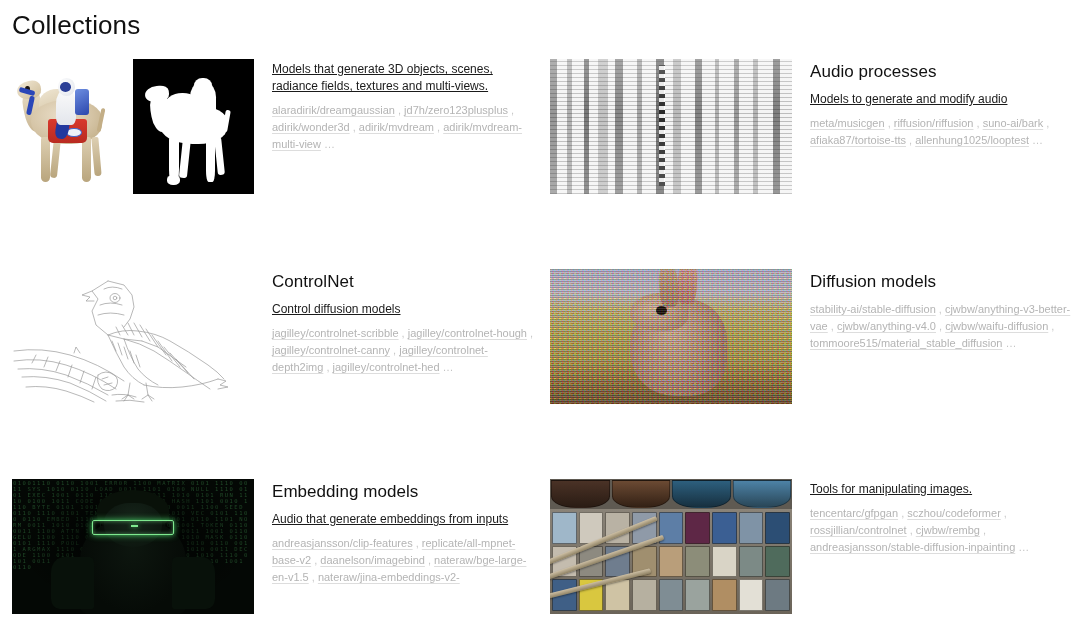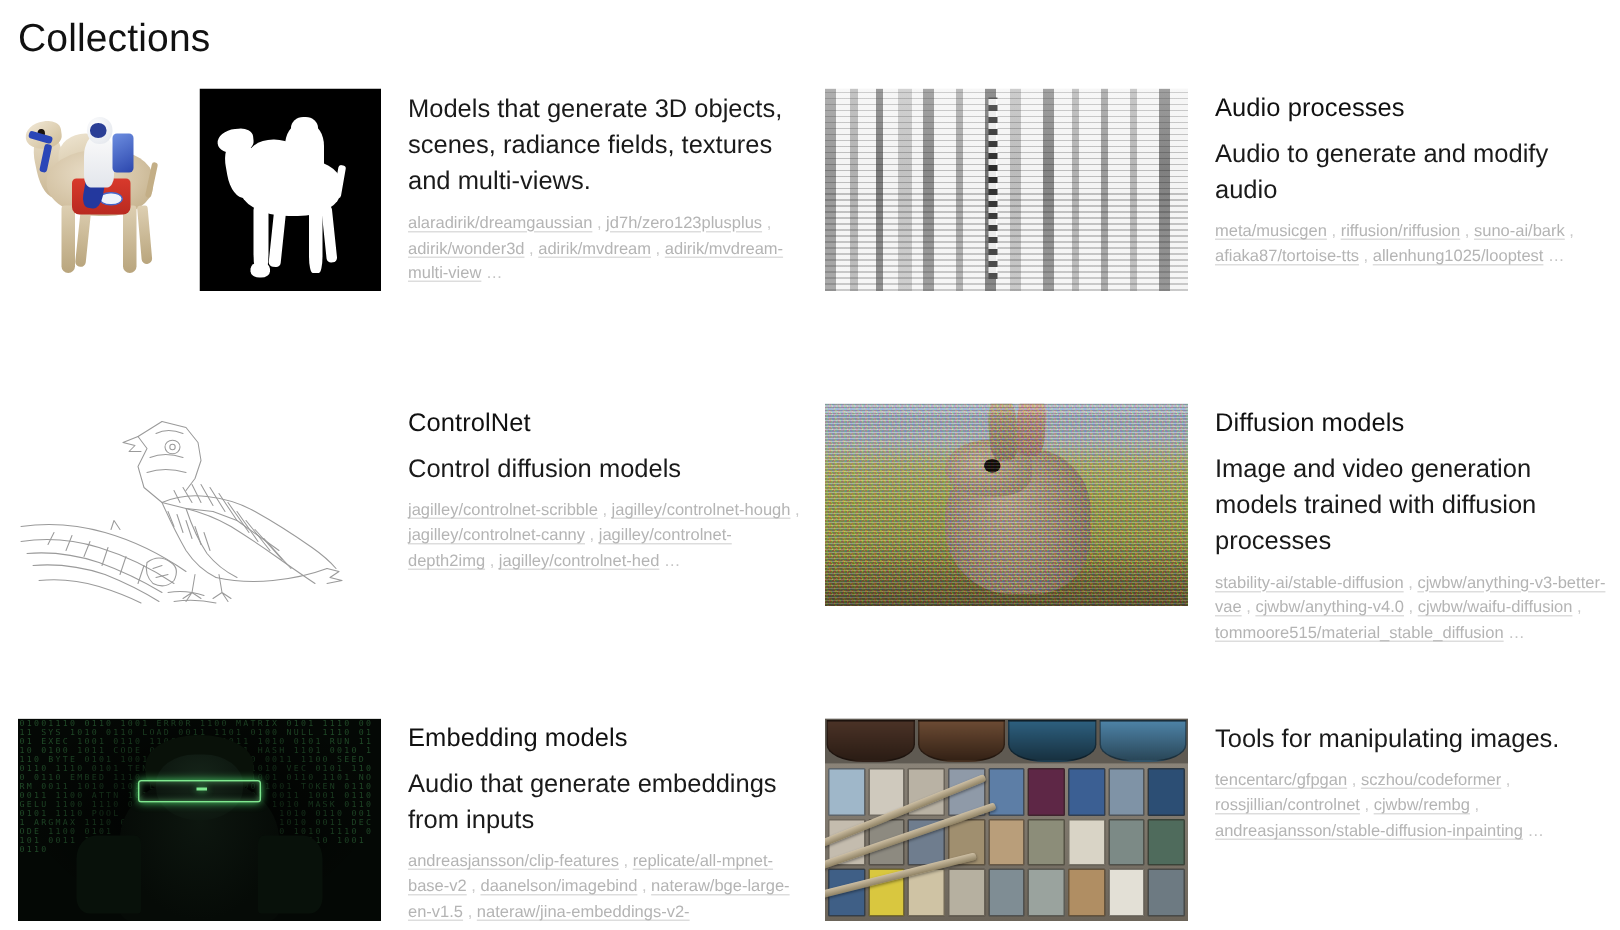--- a/index.html
+++ b/index.html
@@ -81,11 +81,12 @@
   }
 
   .card-desc {
-    font-size: 17px;
+    font-size: 12px;
     font-weight: 400;
     color: #1a1a1a;
     line-height: 1.42;
     margin-bottom: 7px;
+    text-decoration: underline;
   }
 
   .model-list {

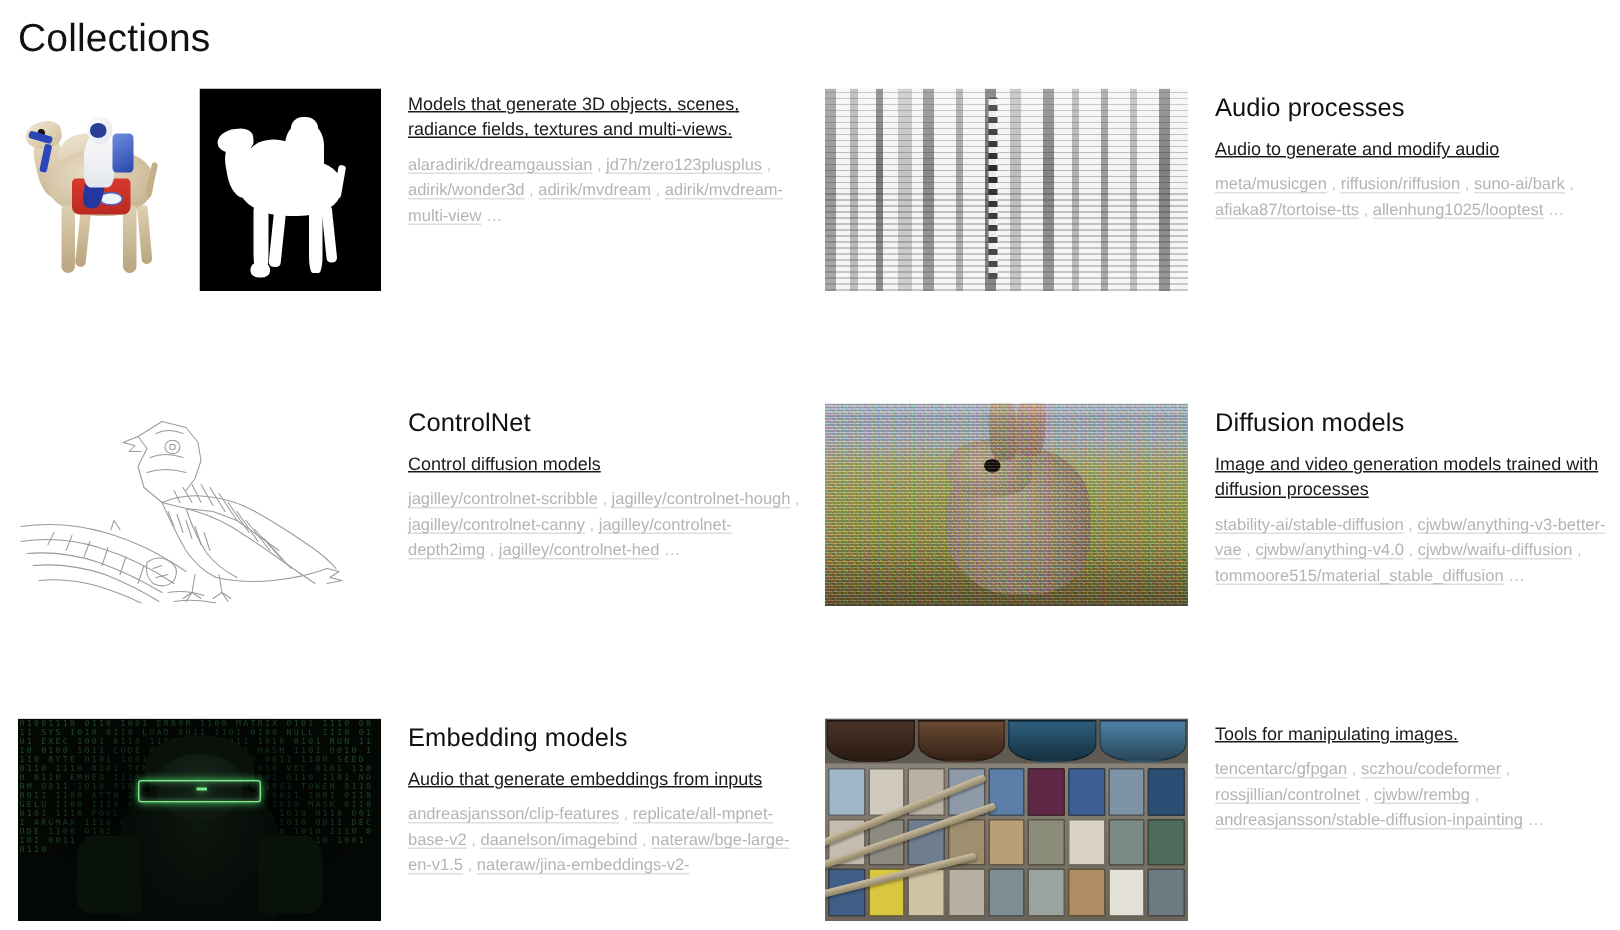--- a/index.html
+++ b/index.html
@@ -532,7 +532,7 @@
       </div>
       <div class="card-text">
         <div class="card-title">Audio processes</div>
-        <div class="card-desc">Audio to generate and modify audio</div>
+        <div class="card-desc">Models to generate and modify audio</div>
         <div class="model-list"><span class="model-link">meta/musicgen</span><span class="sep"> , </span><span class="model-link">riffusion/riffusion</span><span class="sep"> , </span><span class="model-link">suno-ai/bark</span><span class="sep"> , </span><span class="model-link">afiaka87/tortoise-tts</span><span class="sep"> , </span><span class="model-link">allenhung1025/looptest</span><span class="ellipsis"> …</span></div>
       </div>
     </div>

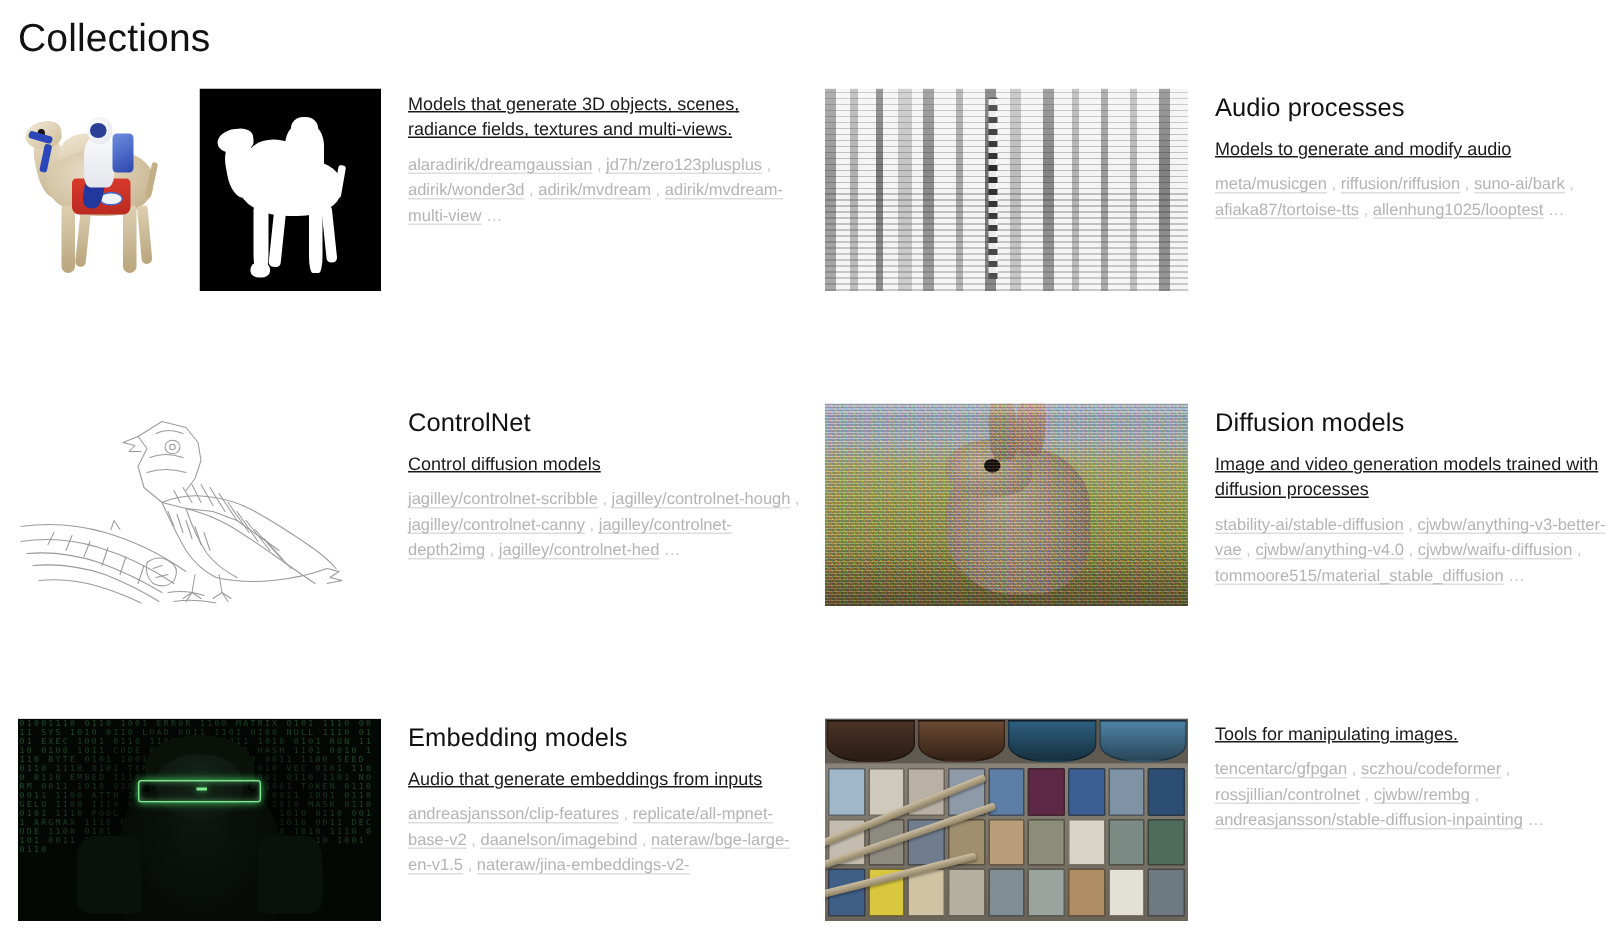--- a/index.html
+++ b/index.html
@@ -600,7 +600,6 @@
       </div>
       <div class="card-text">
         <div class="card-title">Diffusion models</div>
-        <div class="card-desc">Image and video generation models trained with diffusion processes</div>
         <div class="model-list"><span class="model-link">stability-ai/stable-diffusion</span><span class="sep"> , </span><span class="model-link">cjwbw/anything-v3-better-vae</span><span class="sep"> , </span><span class="model-link">cjwbw/anything-v4.0</span><span class="sep"> , </span><span class="model-link">cjwbw/waifu-diffusion</span><span class="sep"> , </span><span class="model-link">tommoore515/material_stable_diffusion</span><span class="ellipsis"> …</span></div>
       </div>
     </div>

